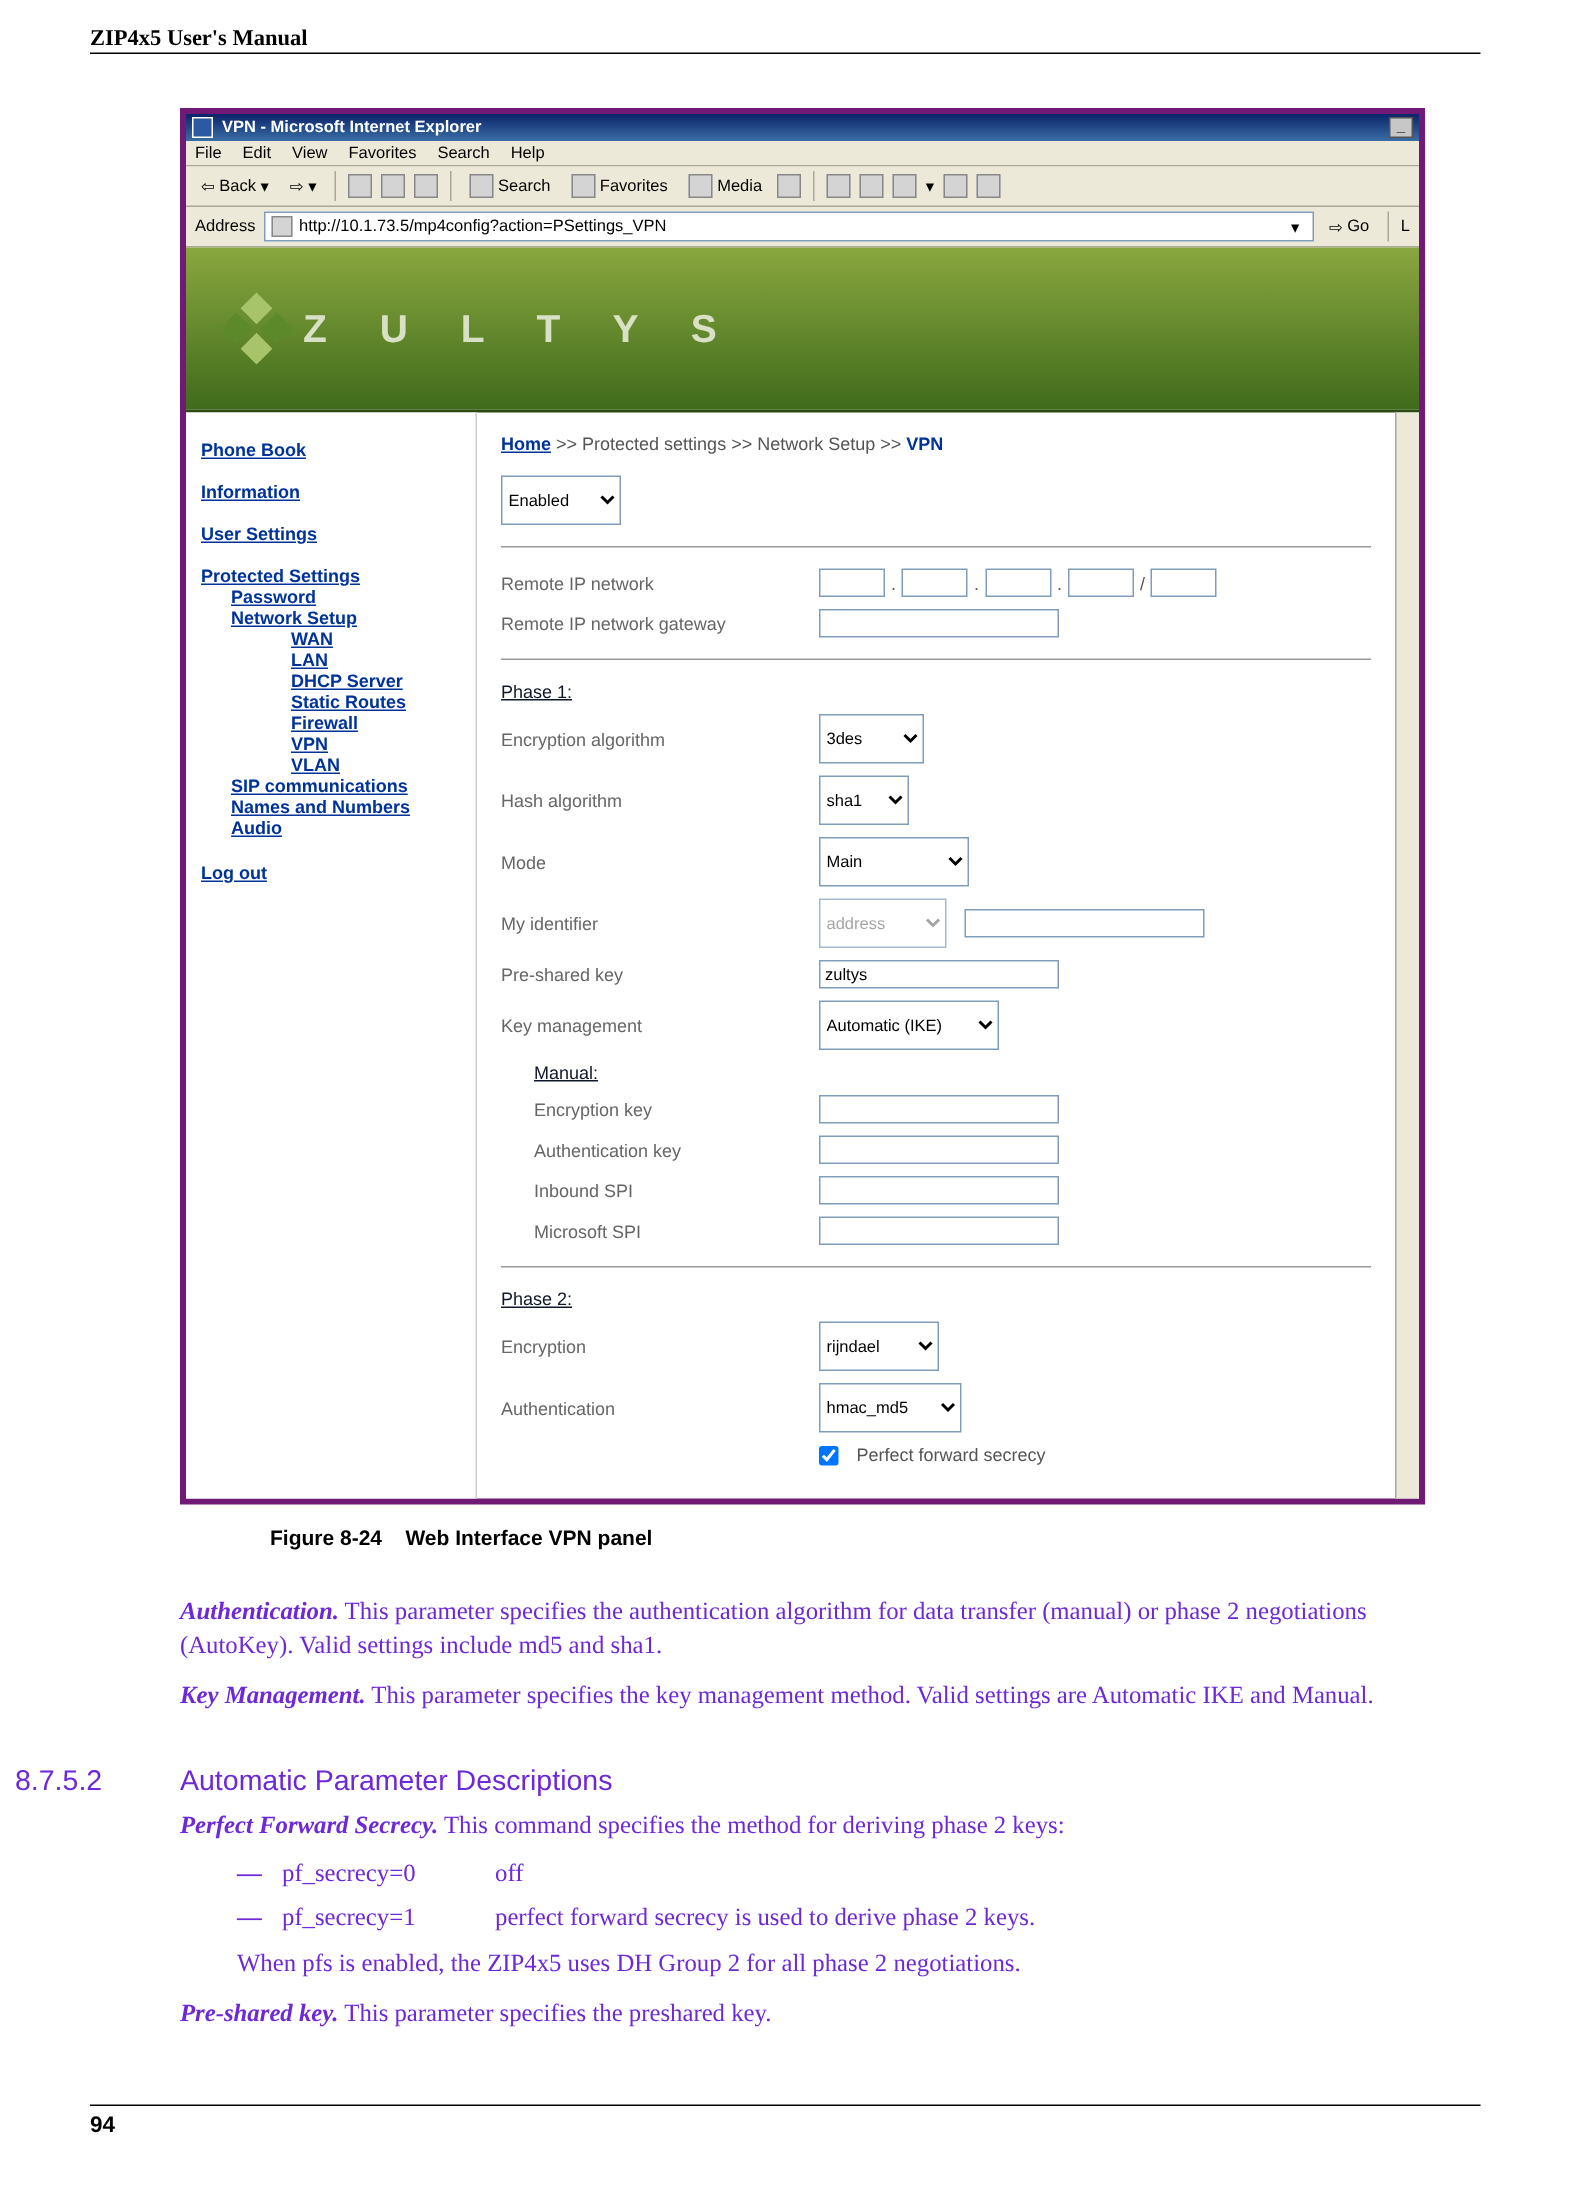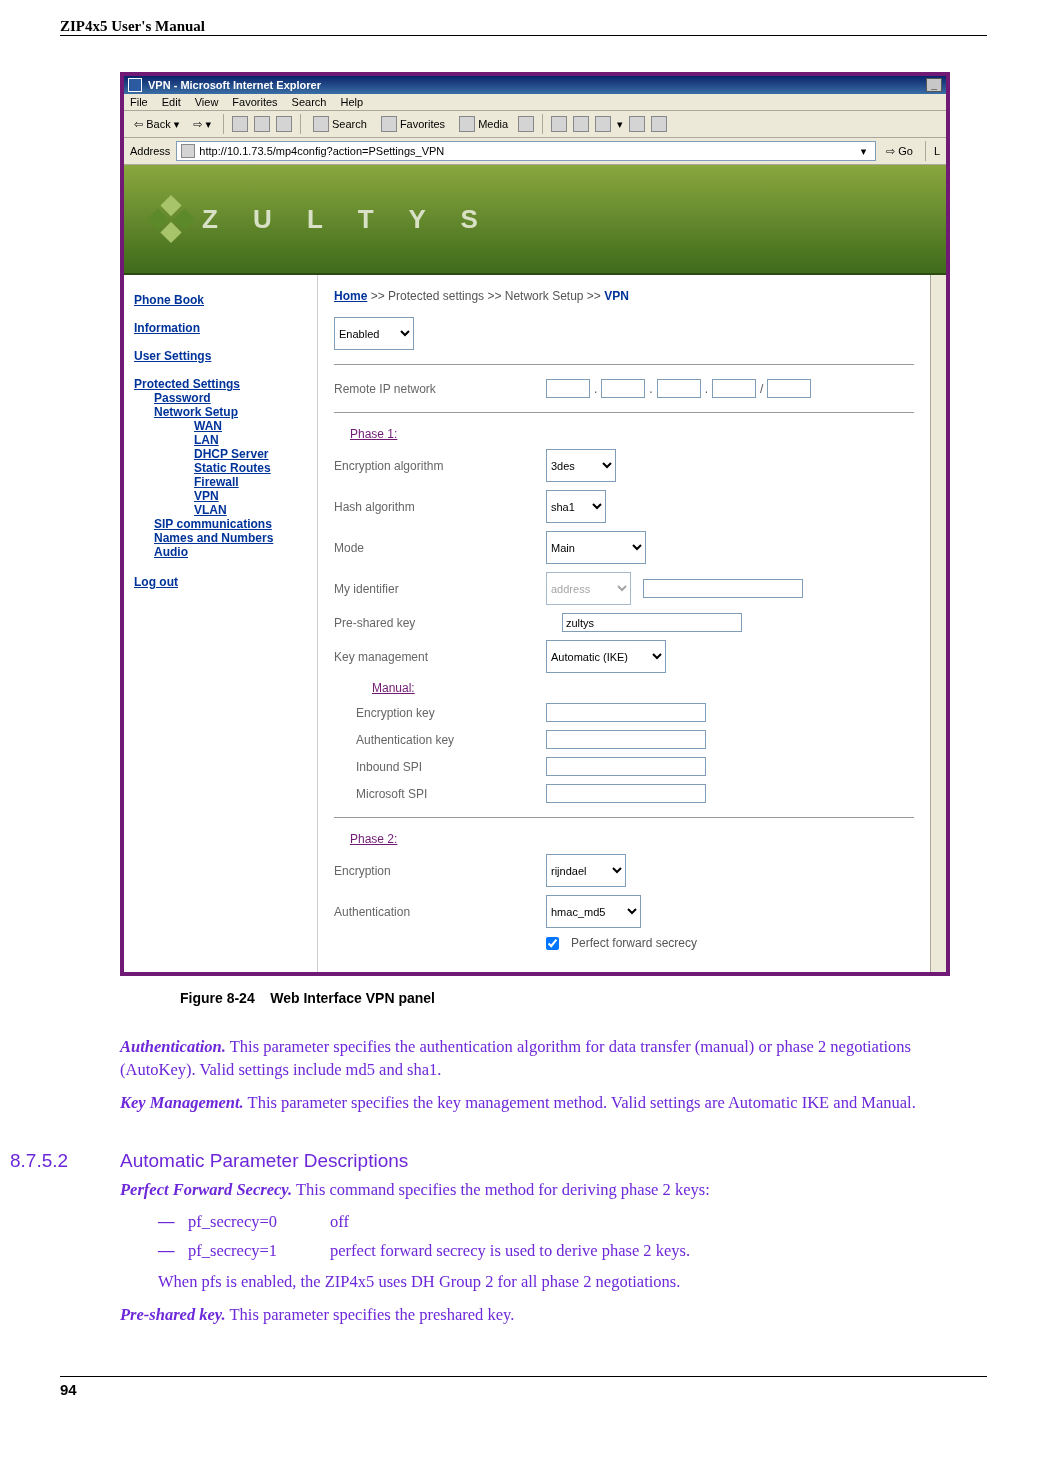--- a/index.html
+++ b/index.html
@@ -397,6 +397,10 @@
                 <span>/</span>
                 <input class="txtin" style="">
               </div>
+            </div>
+            <div class="form-row">
+              <span class="form-label">Remote IP network gateway</span>
+              <input class="txtin" style="width: 160px;">
             </div>
             <hr>
             <div class="section-head">Phase 1:</div>

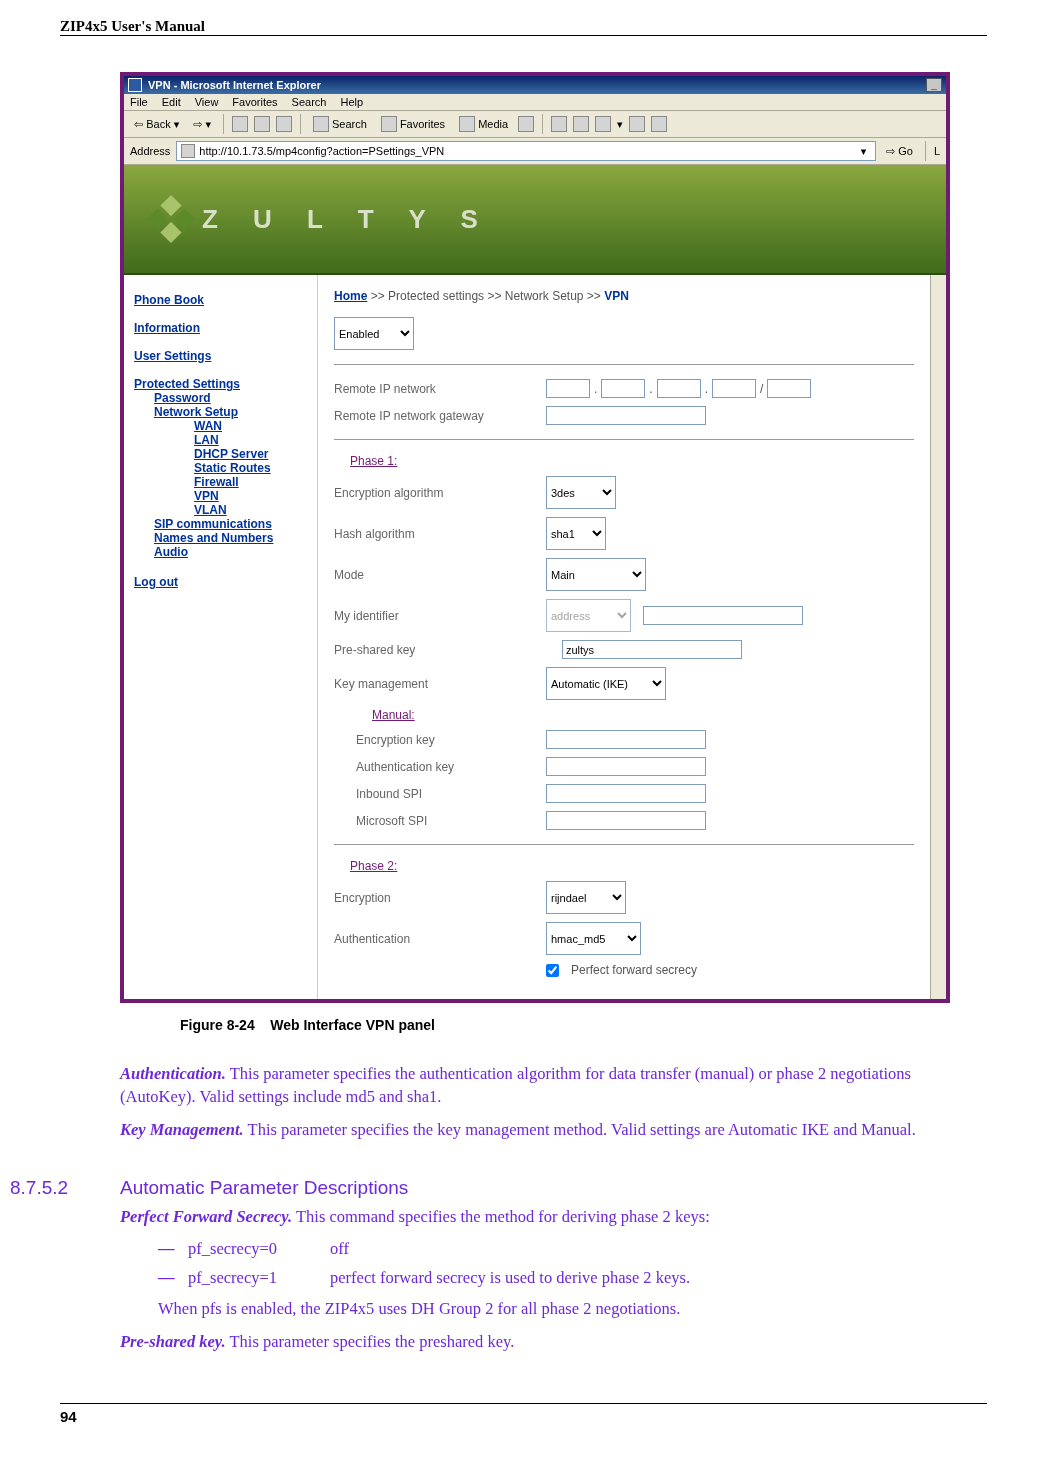--- a/index.html
+++ b/index.html
@@ -192,7 +192,7 @@
   }
   .ip-group { display:flex; gap:4px; align-items:center; }
   .ip-group .txtin { width: 44px; }
-  .section-head { text-decoration: underline; color: #701a75; margin: 6px 0 4px 16px; }
+  .section-head { text-decoration: underline; color: #0f172a; margin: 6px 0 4px 0; }
   .cbx { width:13px; height:13px; }
   .scrollbar-v {
     width: 16px;

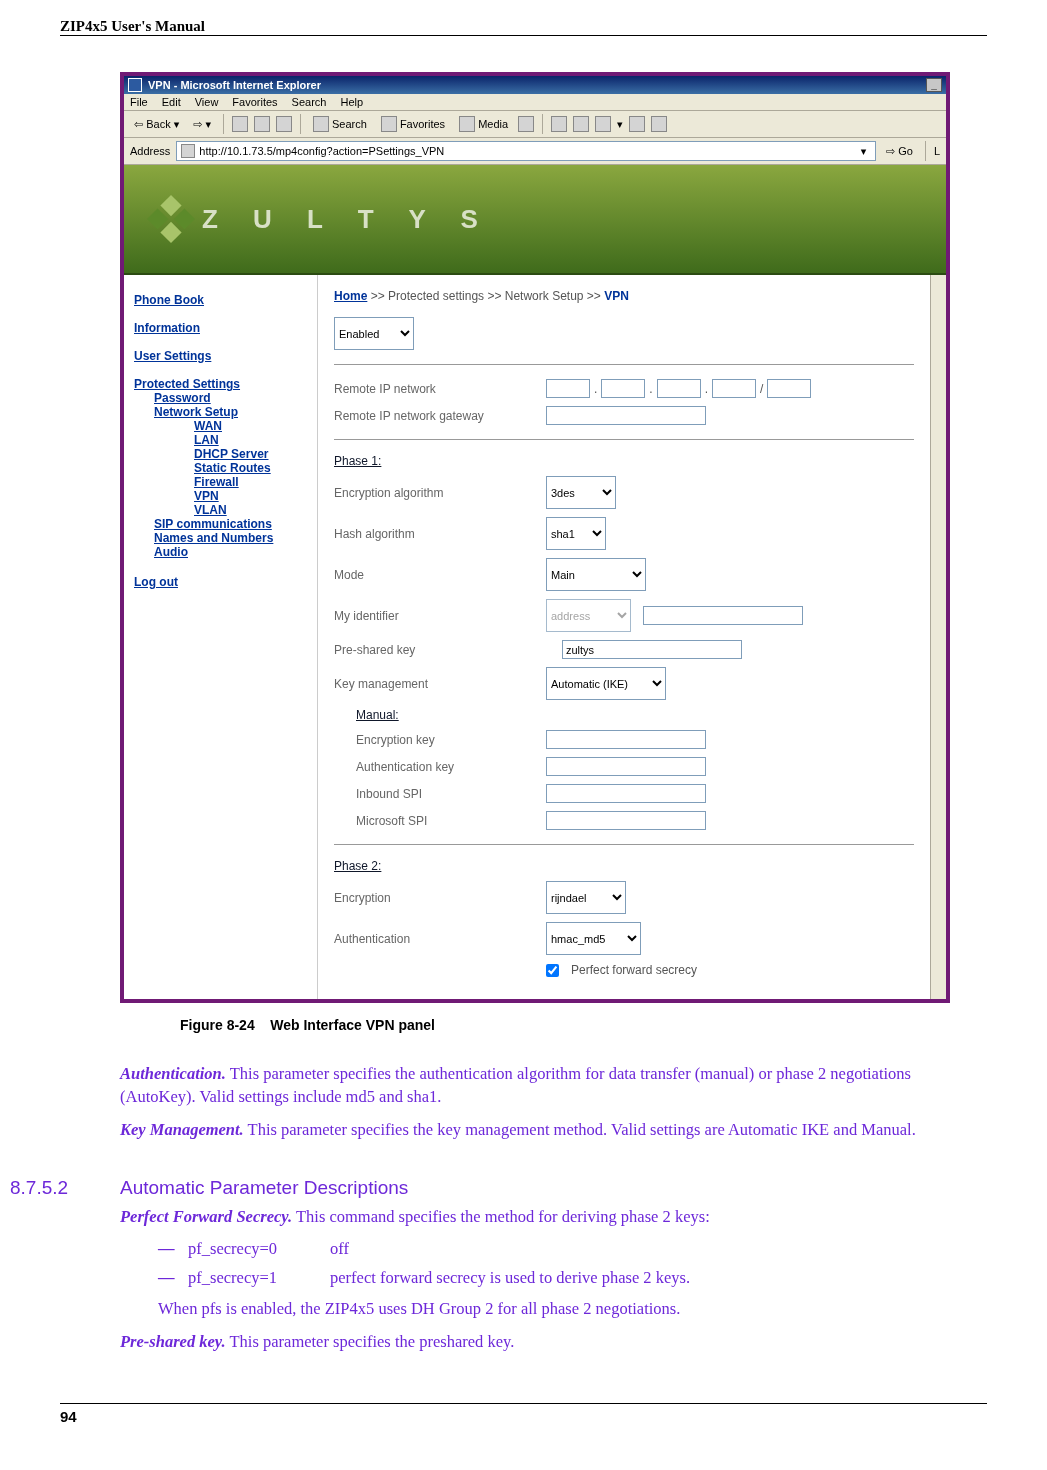--- a/index.html
+++ b/index.html
@@ -423,7 +423,7 @@
             </div>
             <div class="form-row">
               <span class="form-label">Pre-shared key</span>
-              <input class="txtin" style="width: 180px; margin-left: 16px;" value="zultys">
+              <input class="txtin" style="width: 160px;" value="zultys">
             </div>
             <div class="form-row">
               <span class="form-label">Key management</span>

